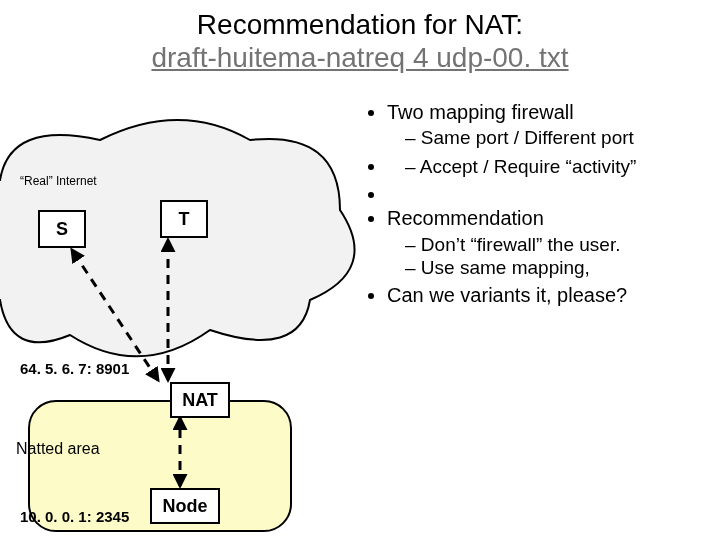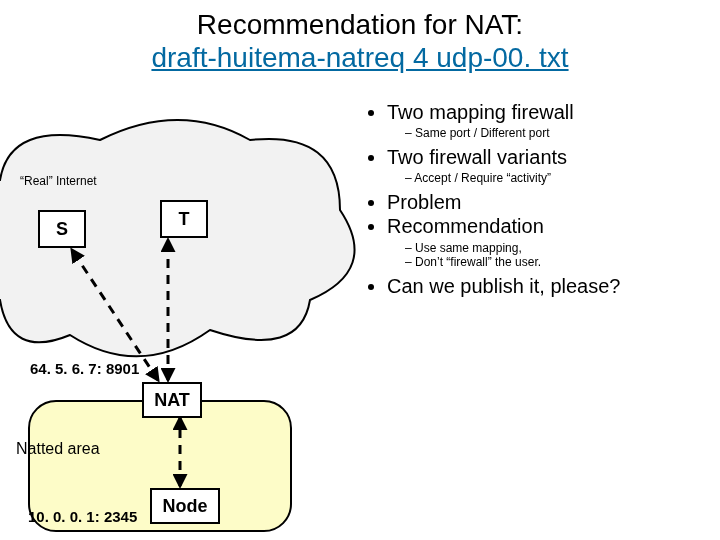--- a/index.html
+++ b/index.html
@@ -5,7 +5,7 @@
   html,body{margin:0;padding:0;width:720px;height:540px;background:#fff;font-family:Arial,Helvetica,sans-serif;color:#000;overflow:hidden}
   .slide{position:relative;width:720px;height:540px}
   .title{position:absolute;top:8px;left:0;right:0;text-align:center;font-size:28px;line-height:1.18}
-  .title a{color:#0369a1;text-decoration:underline}
+  .title a{color:#737373;text-decoration:underline}
   .bullets{position:absolute;top:100px;left:365px;width:345px;font-size:20px;line-height:1.22}
   .bullets ul{margin:0;padding-left:22px}
   .bullets ul ul{list-style-type:none;padding-left:18px;font-size:12px;margin:2px 16px 4px 0}

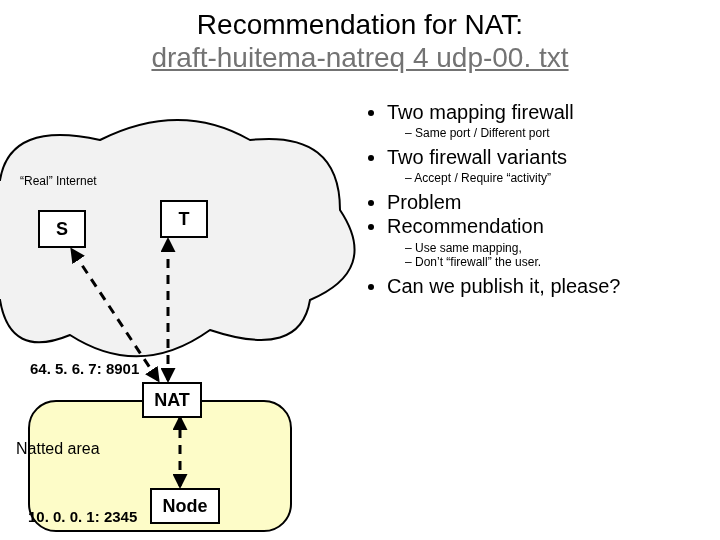--- a/index.html
+++ b/index.html
@@ -8,7 +8,7 @@
   .title a{color:#737373;text-decoration:underline}
   .bullets{position:absolute;top:100px;left:365px;width:345px;font-size:20px;line-height:1.22}
   .bullets ul{margin:0;padding-left:22px}
-  .bullets ul ul{list-style-type:none;padding-left:18px;font-size:12px;margin:2px 16px 4px 0}
+  .bullets ul ul{list-style-type:none;padding-left:18px;font-size:19px;margin:2px 16px 4px 0}
   .bullets ul ul li::before{content:"–  "}
   .diagram{position:absolute;top:110px;left:10px;width:340px;height:420px}
   .cloud{position:absolute;left:-70px;top:0;width:430px;height:260px}

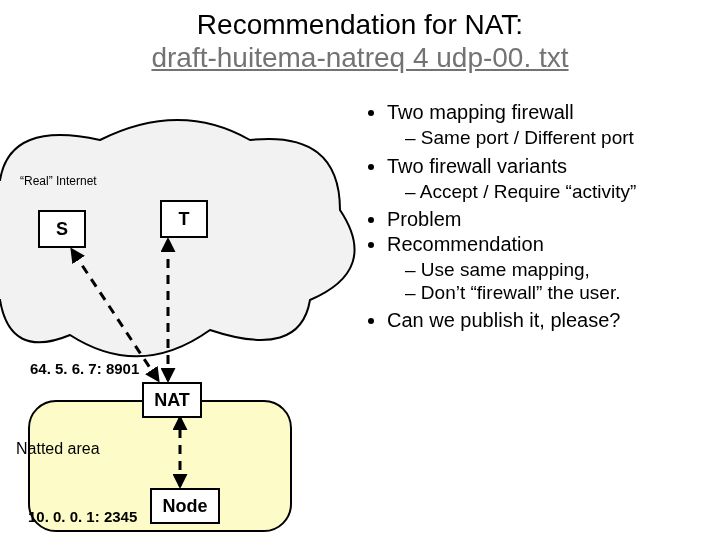--- a/index.html
+++ b/index.html
@@ -43,7 +43,7 @@
             <li>Same port / Different port</li>
           </ul>
       </li>
-      <li><span>Two firewall variants</span>
+      <li>
         <ul>
             <li>Accept / Require “activity”</li>
           </ul>

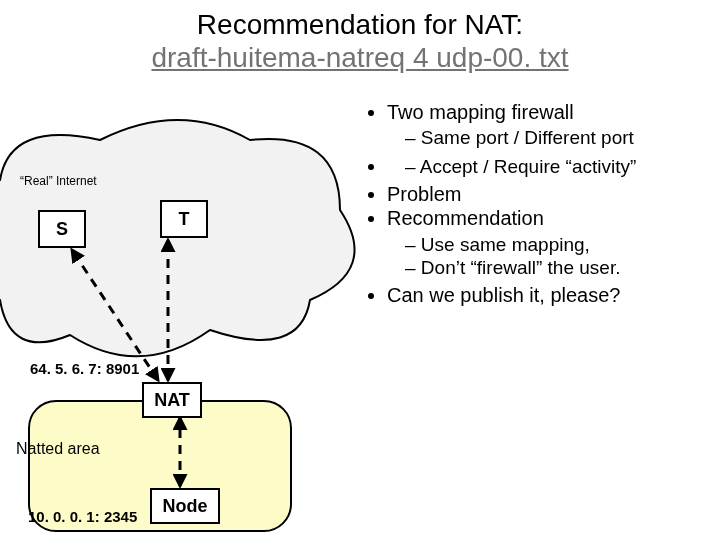--- a/index.html
+++ b/index.html
@@ -48,7 +48,7 @@
             <li>Accept / Require “activity”</li>
           </ul>
       </li>
-      <li><span>Problem</span>
+      <li>
       </li>
       <li><span>Recommendation</span>
         <ul>

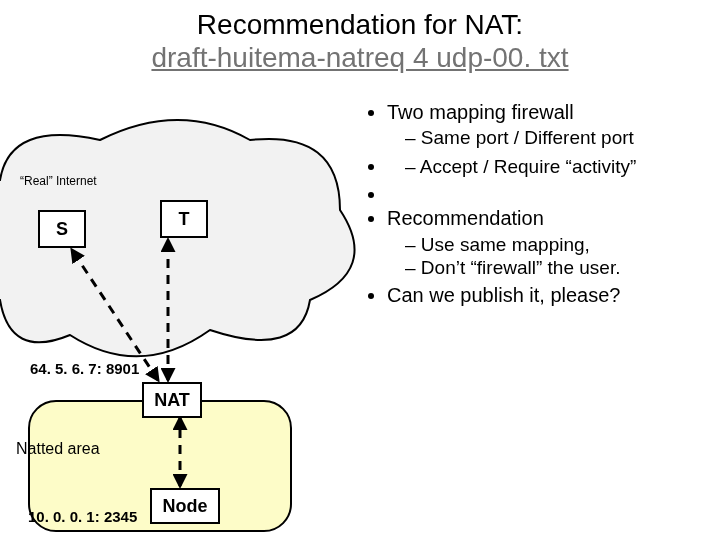--- a/index.html
+++ b/index.html
@@ -52,8 +52,8 @@
       </li>
       <li><span>Recommendation</span>
         <ul>
+          <li>Don’t “firewall” the user.</li>
           <li>Use same mapping,</li>
-          <li>Don’t “firewall” the user.</li>
         </ul>
       </li>
       <li>Can we publish it, please?</li>

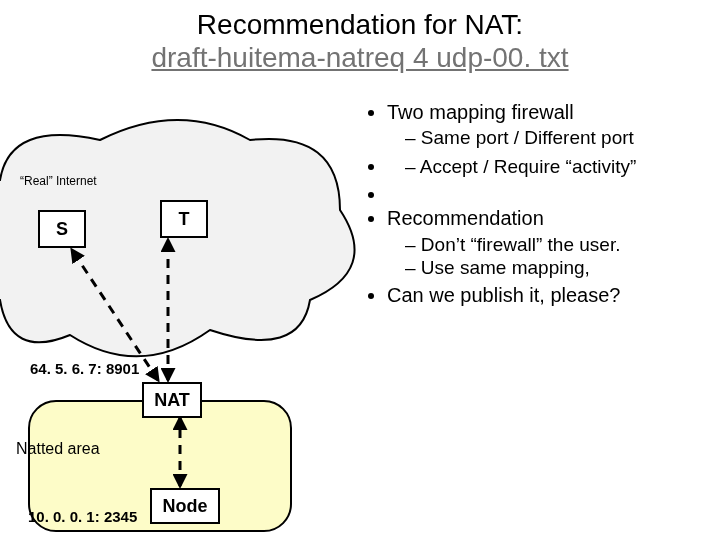--- a/index.html
+++ b/index.html
@@ -56,7 +56,7 @@
           <li>Use same mapping,</li>
         </ul>
       </li>
-      <li>Can we publish it, please?</li>
+      <li>Can we variants it, please?</li>
     </ul>
   </div>
 

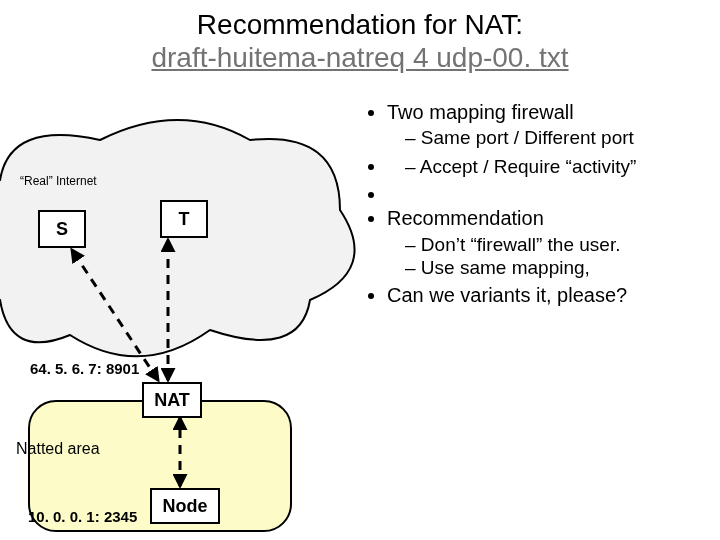--- a/index.html
+++ b/index.html
@@ -22,7 +22,7 @@
   .boxNAT{left:132px;top:272px;width:56px;height:32px}
   .boxNode{left:140px;top:378px;width:66px;height:32px}
   .ip1{position:absolute;left:170px;top:200px;font-weight:bold;font-size:15px}
-  .ip2{position:absolute;left:20px;top:250px;font-weight:bold;font-size:15px}
+  .ip2{position:absolute;left:10px;top:250px;font-weight:bold;font-size:15px}
   .ip3{position:absolute;left:18px;top:398px;font-weight:bold;font-size:15px}
   svg.arrows{position:absolute;left:0;top:0;width:340px;height:420px;overflow:visible}
   .arr{stroke:#000;stroke-width:3;stroke-dasharray:9 7;fill:none;marker-end:url(#ah);marker-start:url(#ahs)}

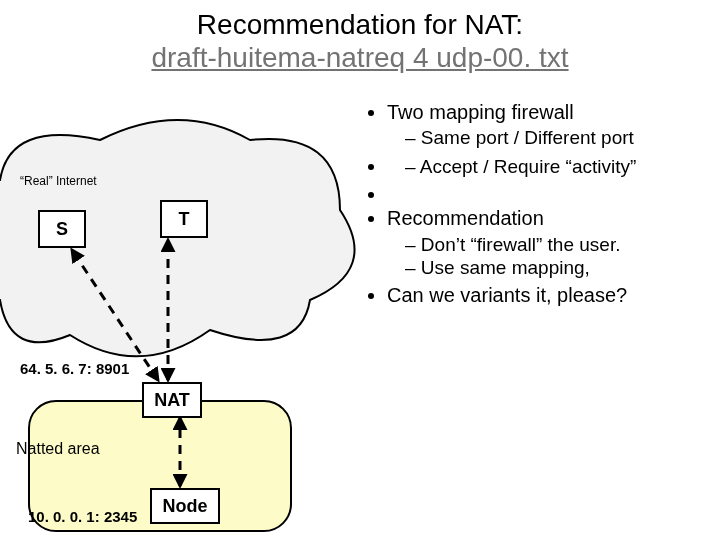--- a/index.html
+++ b/index.html
@@ -19,7 +19,7 @@
   .box{position:absolute;border:2px solid #000;background:#fff;font-weight:bold;font-size:18px;display:flex;align-items:center;justify-content:center}
   .boxS{left:28px;top:100px;width:44px;height:34px}
   .boxT{left:150px;top:90px;width:44px;height:34px}
-  .boxNAT{left:132px;top:272px;width:56px;height:32px}
+  .boxNAT{left:160px;top:272px;width:56px;height:32px}
   .boxNode{left:140px;top:378px;width:66px;height:32px}
   .ip1{position:absolute;left:170px;top:200px;font-weight:bold;font-size:15px}
   .ip2{position:absolute;left:10px;top:250px;font-weight:bold;font-size:15px}

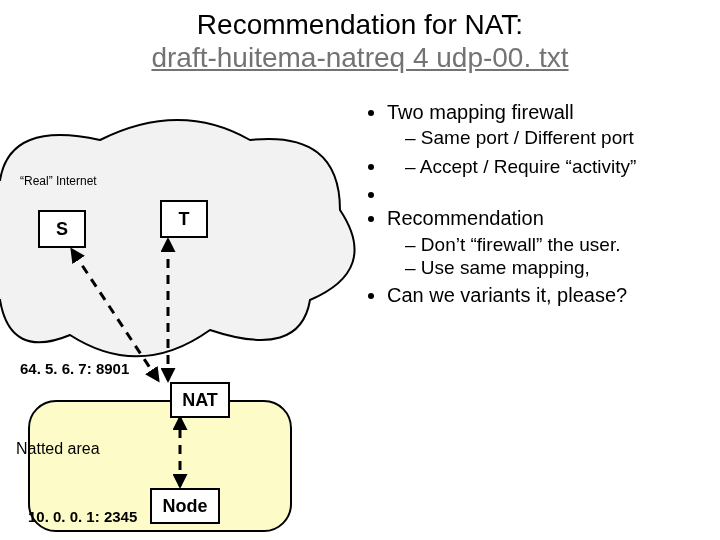--- a/index.html
+++ b/index.html
@@ -23,7 +23,7 @@
   .boxNode{left:140px;top:378px;width:66px;height:32px}
   .ip1{position:absolute;left:170px;top:200px;font-weight:bold;font-size:15px}
   .ip2{position:absolute;left:10px;top:250px;font-weight:bold;font-size:15px}
-  .ip3{position:absolute;left:18px;top:398px;font-weight:bold;font-size:15px}
+  .ip3{position:absolute;left:10px;top:398px;font-weight:bold;font-size:15px}
   svg.arrows{position:absolute;left:0;top:0;width:340px;height:420px;overflow:visible}
   .arr{stroke:#000;stroke-width:3;stroke-dasharray:9 7;fill:none;marker-end:url(#ah);marker-start:url(#ahs)}
 </style>

